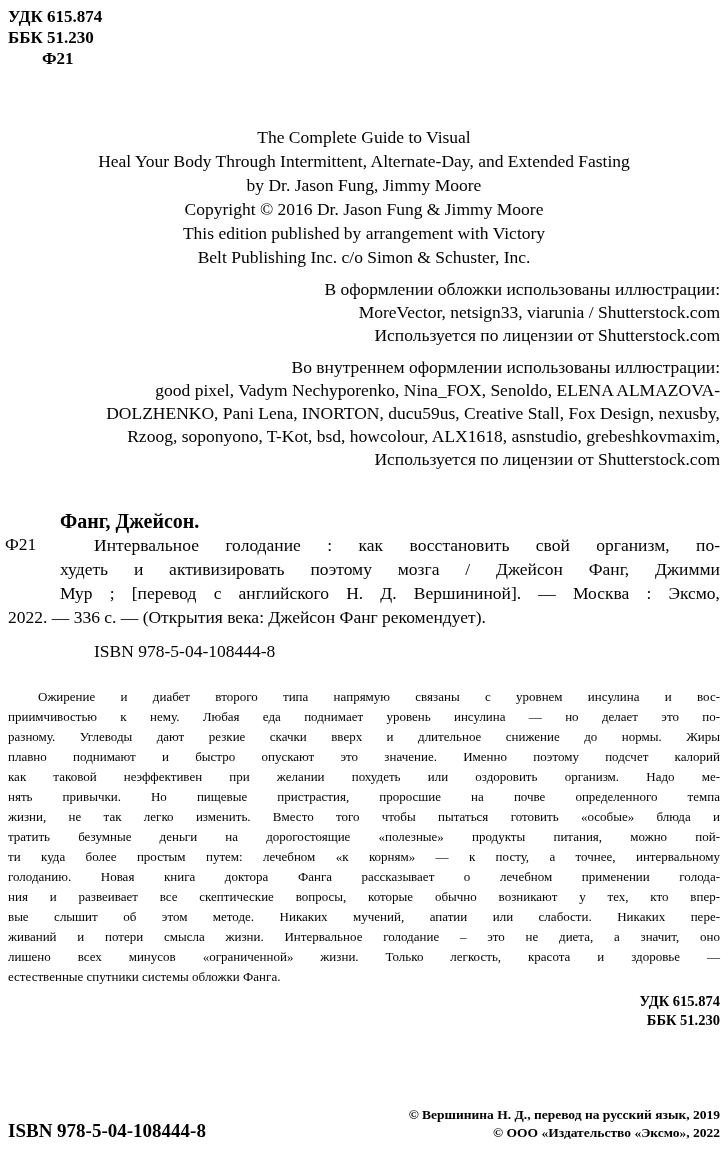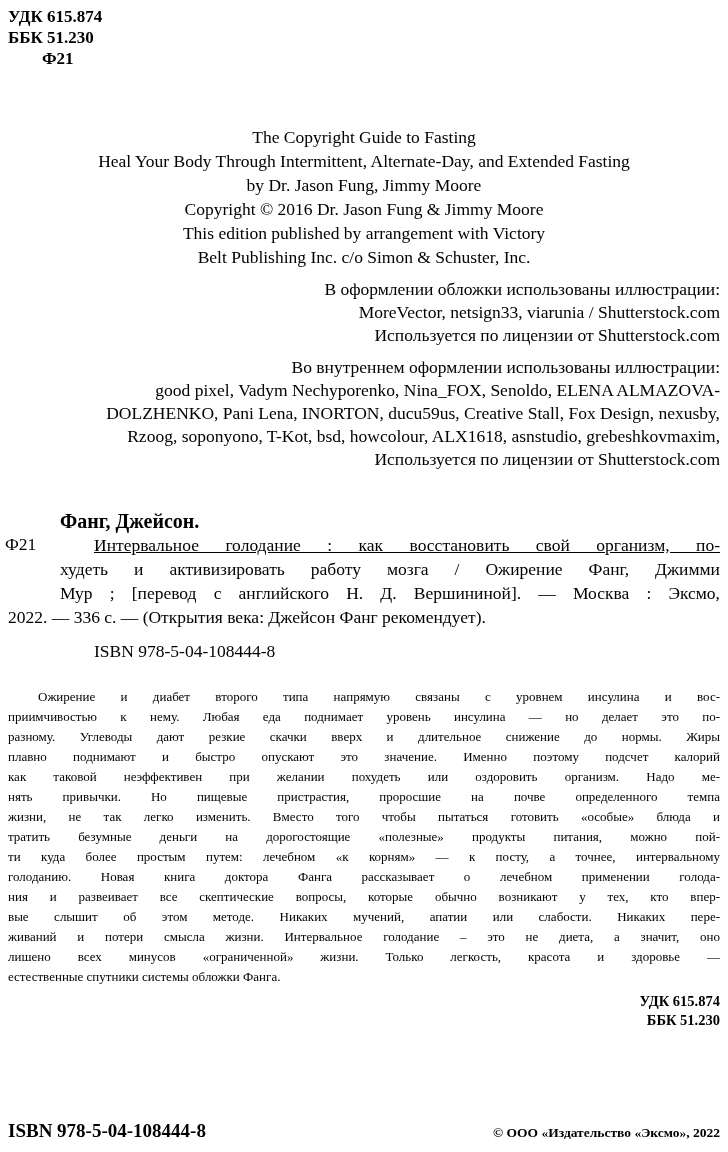--- a/index.html
+++ b/index.html
@@ -52,7 +52,7 @@
     </div>
 
   <div class="english-block">
-      <div class="line">The Copyright Guide to Fasting</div>
+      <div class="line">The Complete Guide to Visual</div>
       <div class="line">Heal Your Body Through Intermittent, Alternate-Day, and Extended Fasting</div>
       <div class="line">by Dr. Jason Fung, Jimmy Moore</div>
       <div class="line">Copyright © 2016 Dr. Jason Fung &amp; Jimmy Moore</div>

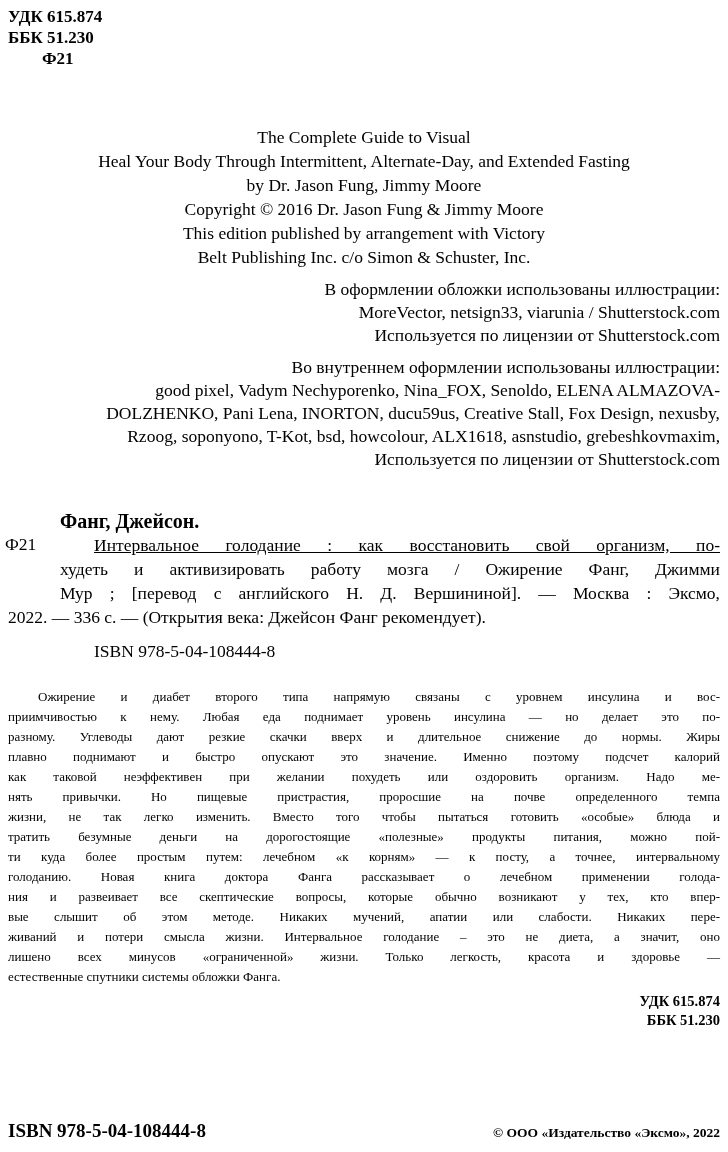--- a/index.html
+++ b/index.html
@@ -24,7 +24,7 @@
   .margin-code { position: absolute; left: -3px; top: 1px; font-size: 17.5px; }
   .catalog-desc { margin-left: 52px; font-size: 17.5px; line-height: 24px; }
   .catalog-desc .line { text-align: justify; text-align-last: justify; }
-  .catalog-desc .line:first-child { text-indent: 34px; text-decoration: underline; }
+  .catalog-desc .line:first-child { text-indent: 34px; }
   .catalog-desc .line:last-child { margin-left: -52px; text-align: left; text-align-last: left; }
   .catalog-isbn { margin-top: 10px; margin-left: 86px; font-size: 17.5px; line-height: 24px; }
 

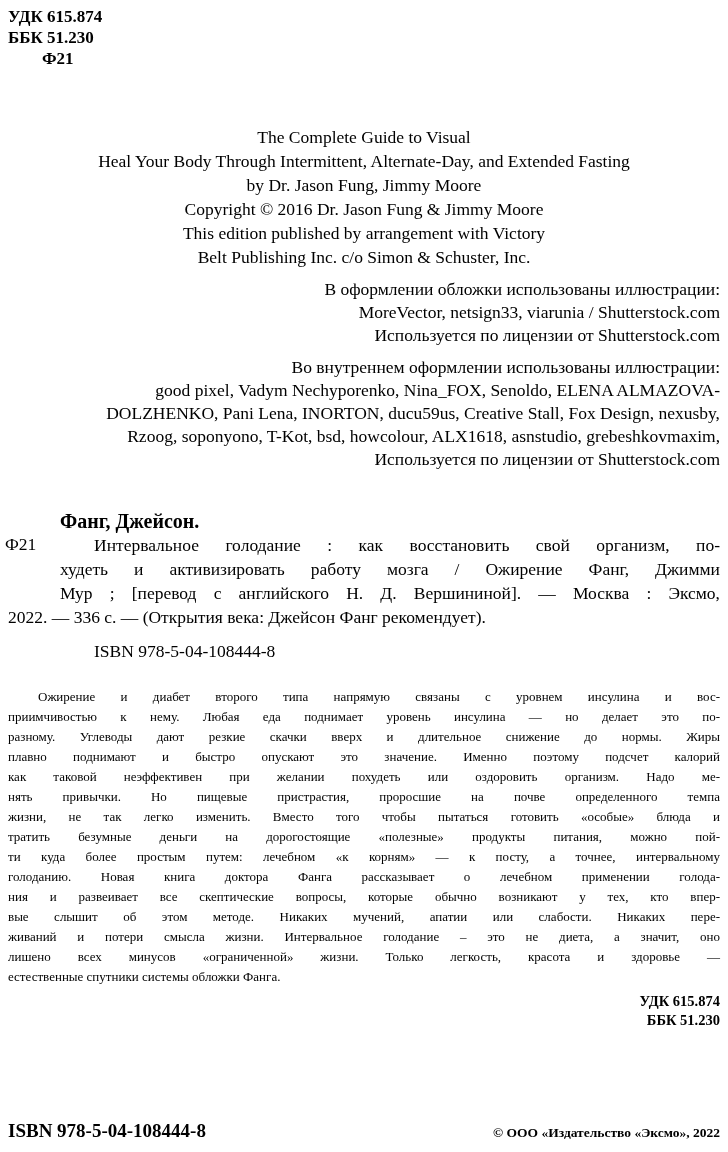--- a/index.html
+++ b/index.html
@@ -80,7 +80,7 @@
       <span class="margin-code">Ф21</span>
       <div class="catalog-desc">
           <div class="line">Интервальное голодание : как восстановить свой организм, по-</div>
-          <div class="line">худеть и активизировать работу мозга / Ожирение Фанг, Джимми</div>
+          <div class="line">худеть и активизировать поэтому мозга / Джейсон Фанг, Джимми</div>
           <div class="line">Мур ; [перевод с английского Н. Д. Вершининой]. — Москва : Эксмо,</div>
           <div class="line">2022.  — 336 с. — (Открытия века: Джейсон Фанг рекомендует).</div>
         </div>

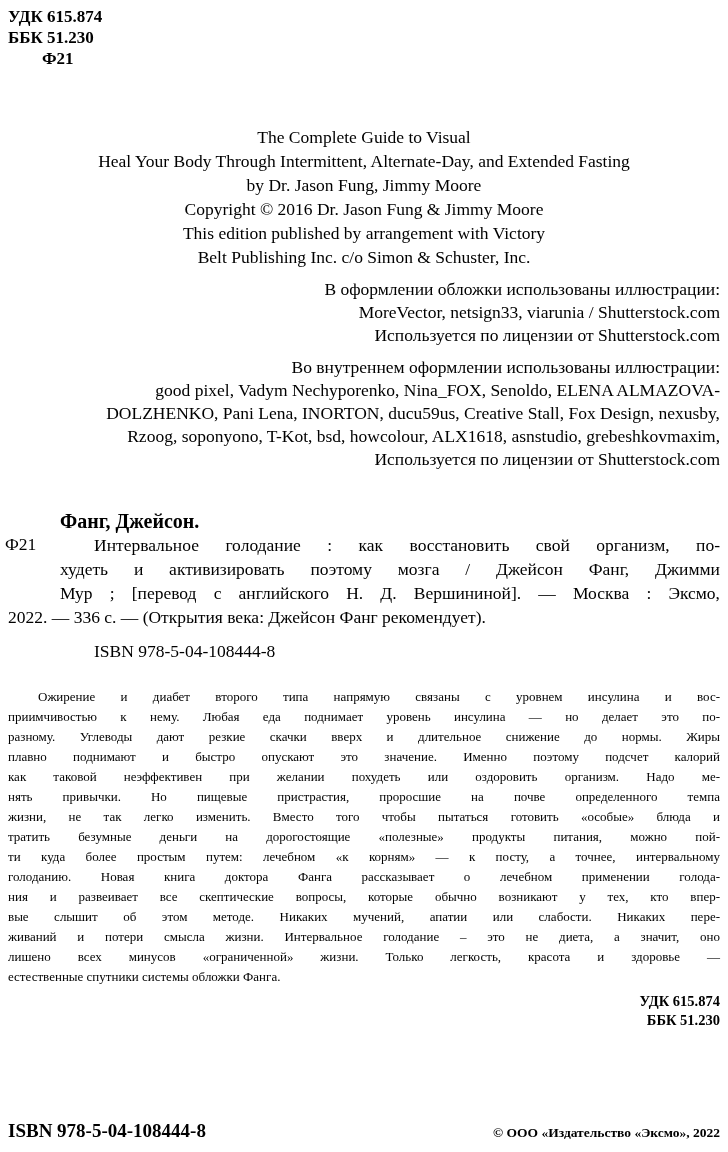--- a/index.html
+++ b/index.html
@@ -114,6 +114,7 @@
   <div class="footer">
     <div class="footer-isbn">ISBN 978-5-04-108444-8</div>
     <div class="footer-copyright">
+        <div class="line">© Вершинина Н. Д., перевод на русский язык, 2019</div>
         <div class="line">© ООО «Издательство «Эксмо», 2022</div>
       </div>
   </div>

